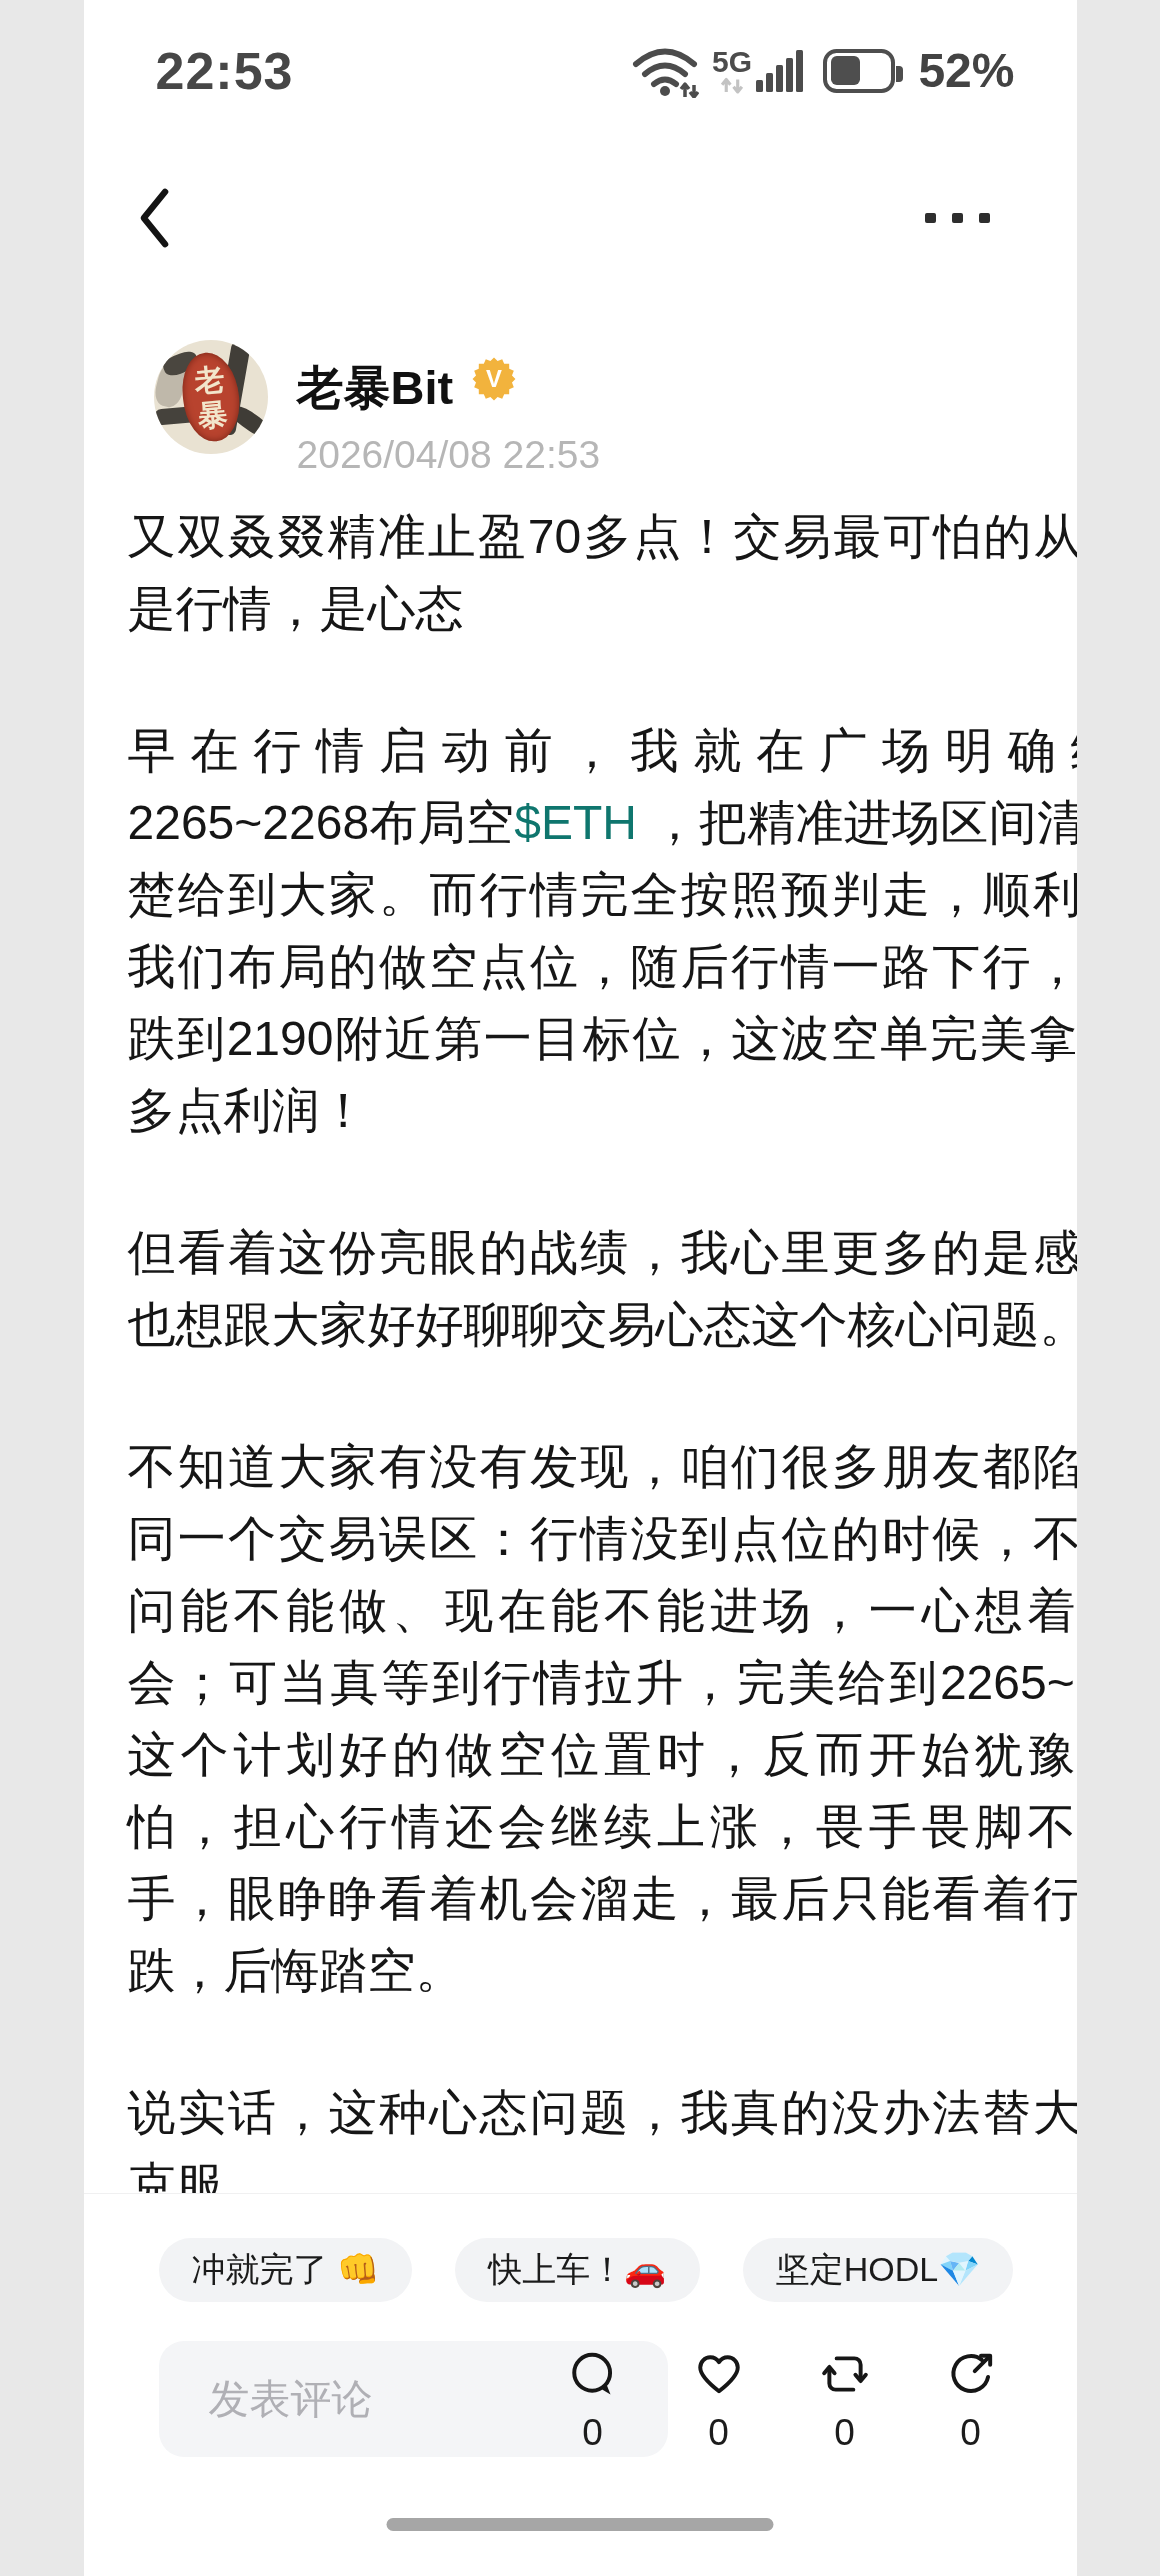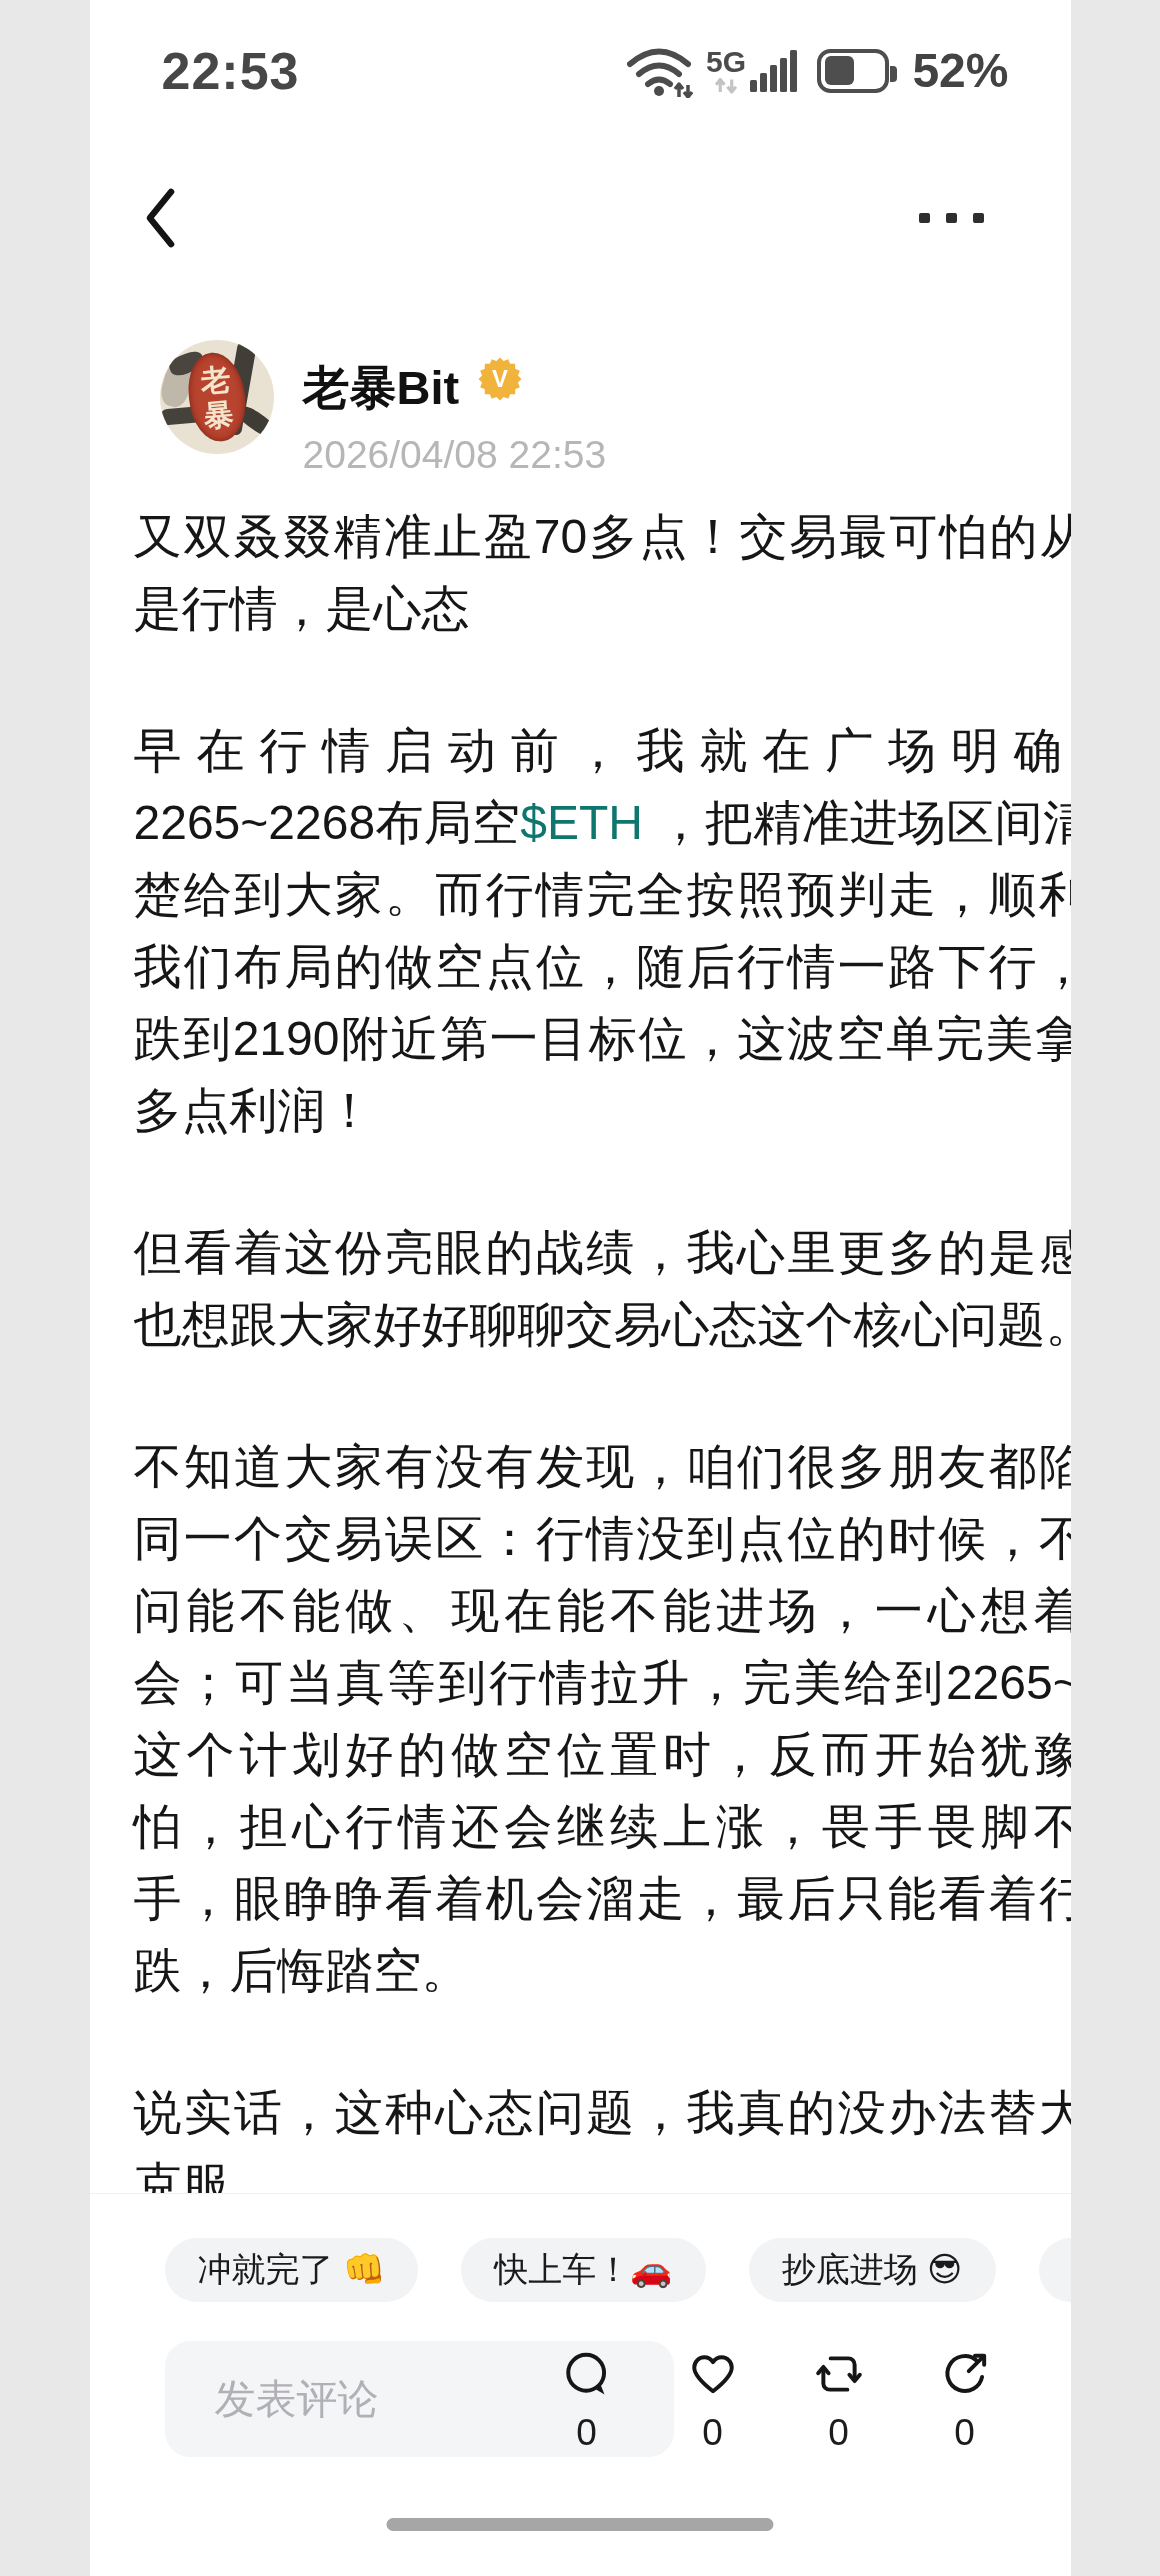--- a/index.html
+++ b/index.html
@@ -5,7 +5,7 @@
   html,body{margin:0;padding:0;background:#e8e8e8;}
   .screen{
     position:relative;width:981px;height:2576px;margin:0 auto;background:#ffffff;
-    overflow:hidden;font-family:"Liberation Sans","DejaVu Sans",sans-serif;color:#151515;
+    overflow:hidden;font-family:"Liberation Sans","DejaVu Sans",sans-serif;color:#151515;padding-left:12px;
   }
   
   .statusbar{position:absolute;top:0;left:0;right:0;height:141px;display:flex;align-items:center;justify-content:space-between;padding:0 62px 0 72px;box-sizing:border-box;}

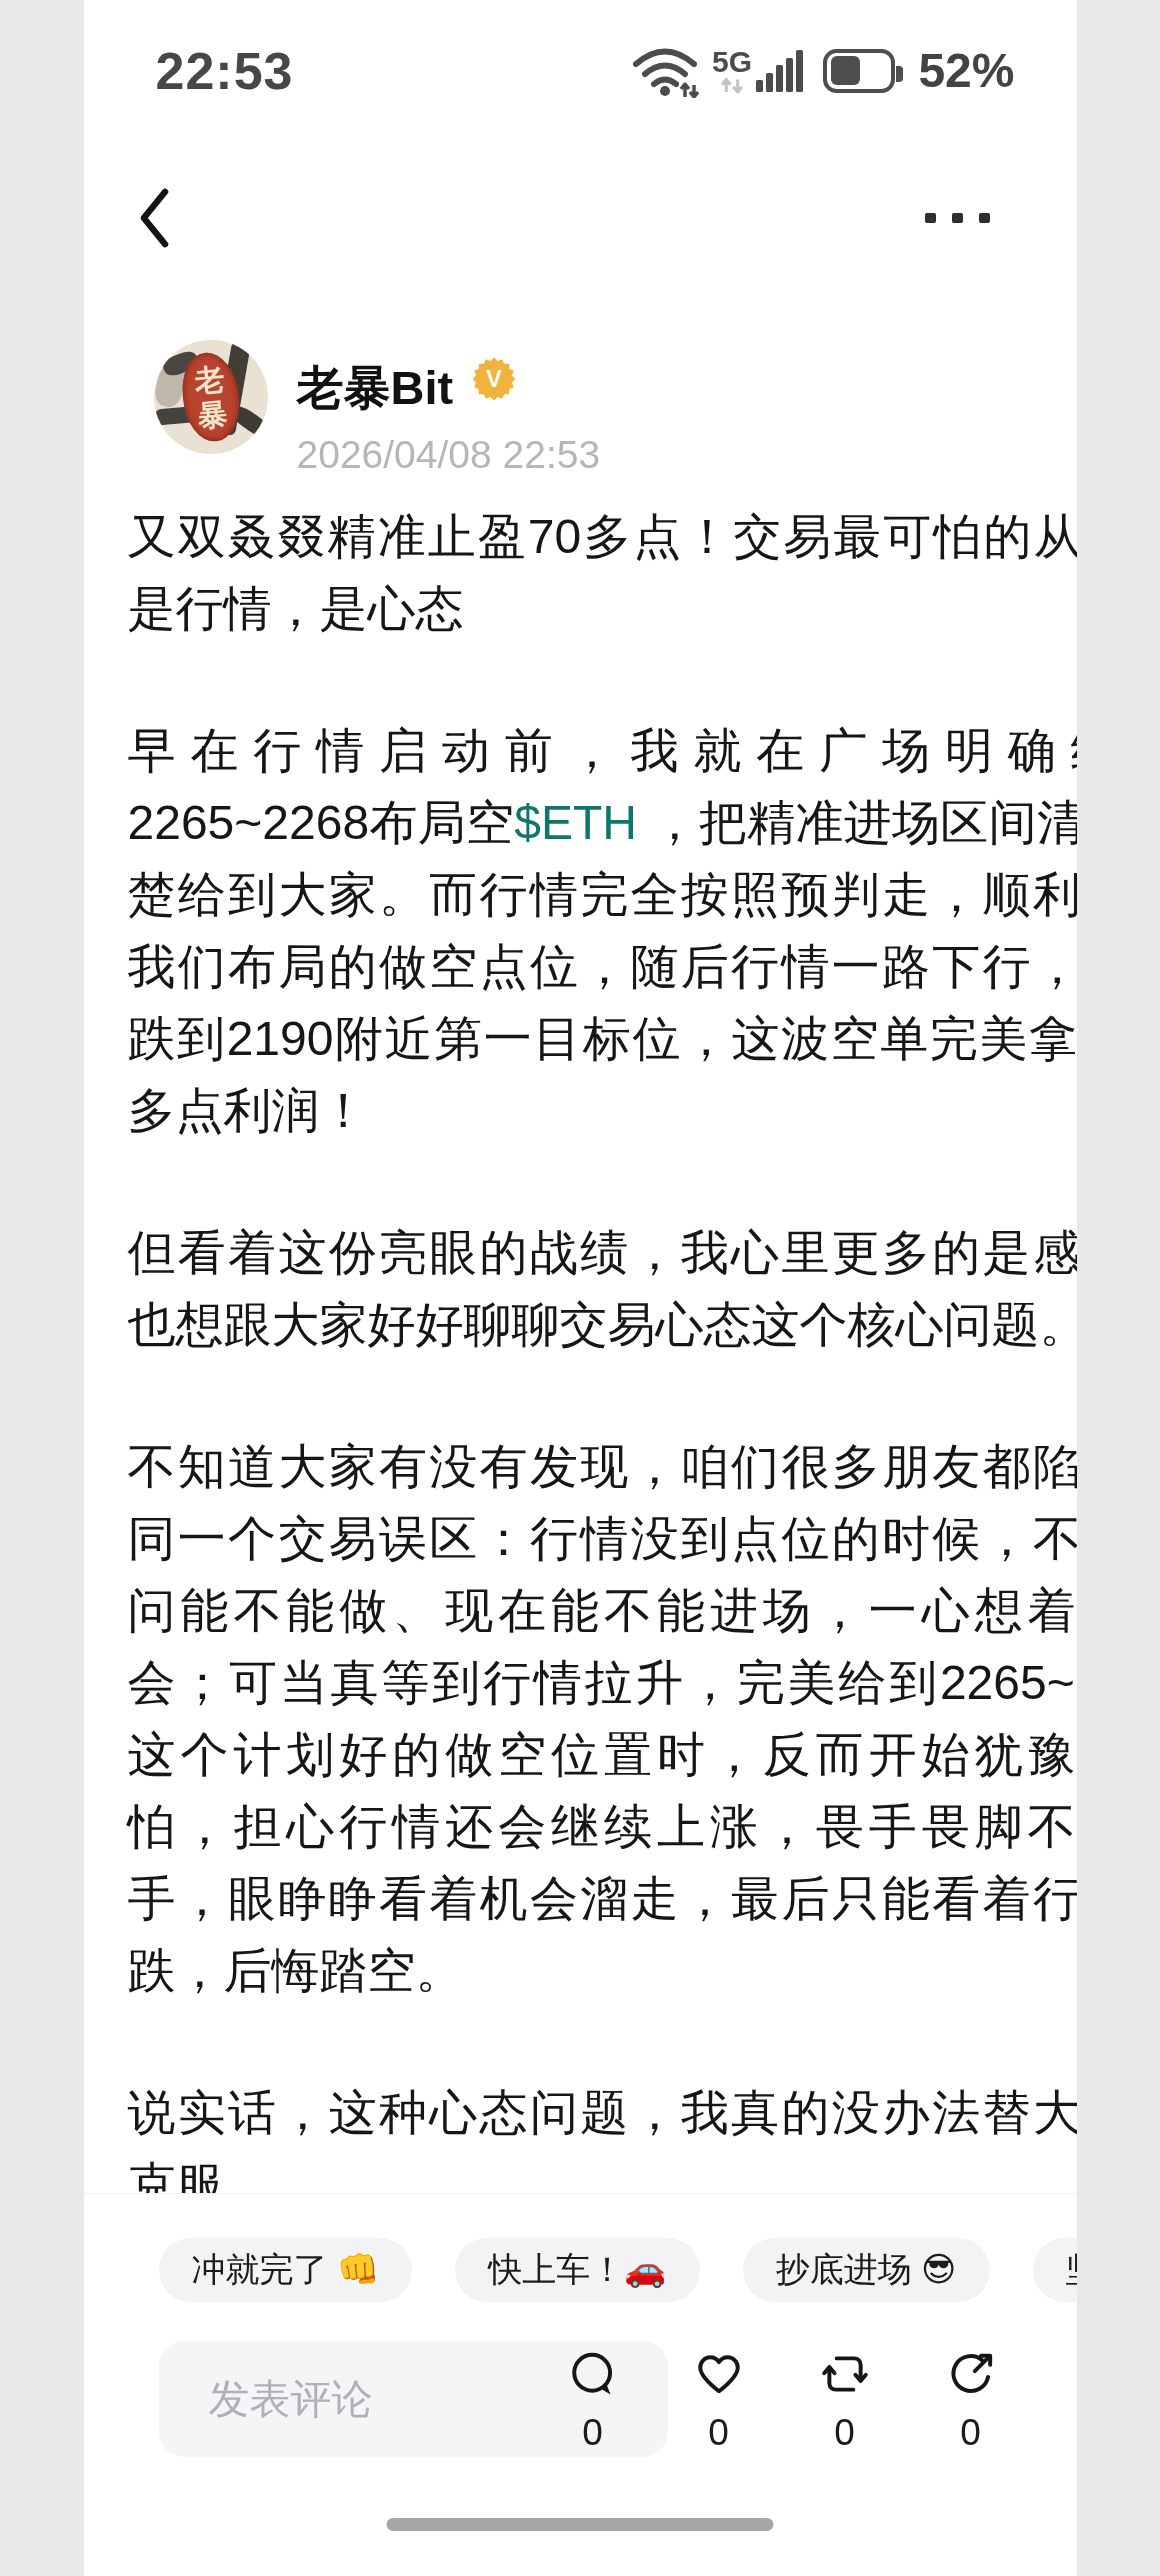--- a/index.html
+++ b/index.html
@@ -155,7 +155,6 @@
     <div class="chips">
       <div class="chip">冲就完了 👊</div>
       <div class="chip">快上车！🚗</div>
-      <div class="chip">抄底进场 😎</div>
       <div class="chip">坚定HODL💎</div>
     </div>
     <div class="crow">

